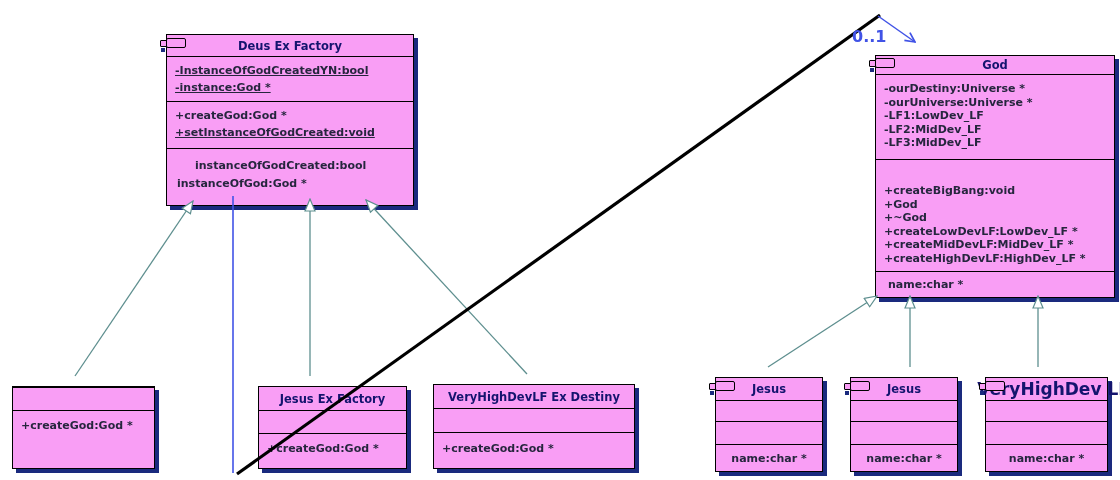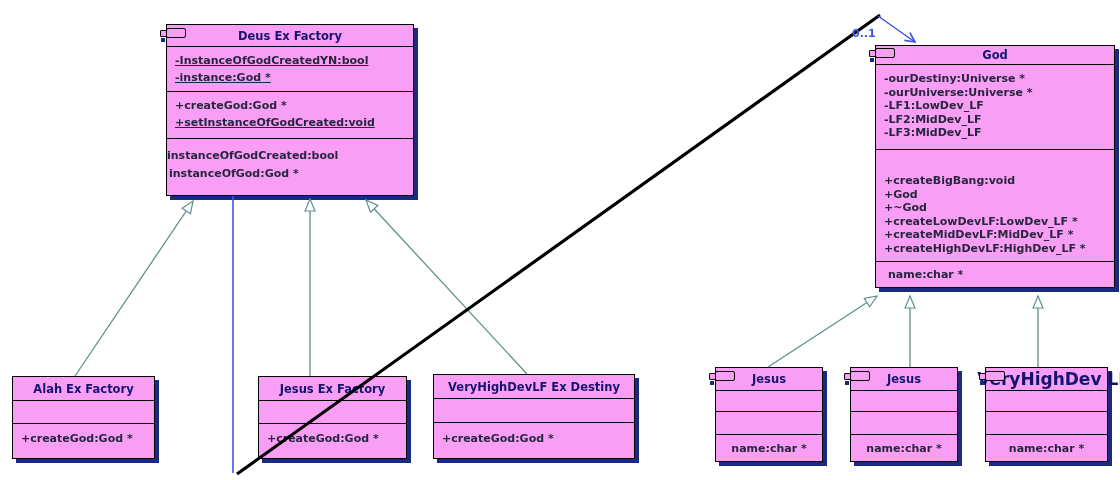--- a/index.html
+++ b/index.html
@@ -10,7 +10,7 @@
   #canvas{position:relative;width:1120px;height:480px;background:#fff;overflow:hidden;
           font-family:"DejaVu Sans","Liberation Sans",sans-serif;}
   .uml{position:absolute;background:var(--fill);border:1px solid #000;
-       box-shadow:4px 4px 0 var(--shadow);box-sizing:border-box;z-index:1;}
+       box-shadow:4px 4px 0 var(--shadow);box-sizing:border-box;z-index:1;margin-top:10px;}
   .titlebar{position:relative;display:flex;align-items:center;justify-content:center;
        font-weight:bold;color:var(--titleText);font-size:11.5px;white-space:nowrap;box-sizing:border-box;}
   .sec{border-top:1px solid #000;box-sizing:border-box;overflow:hidden;}

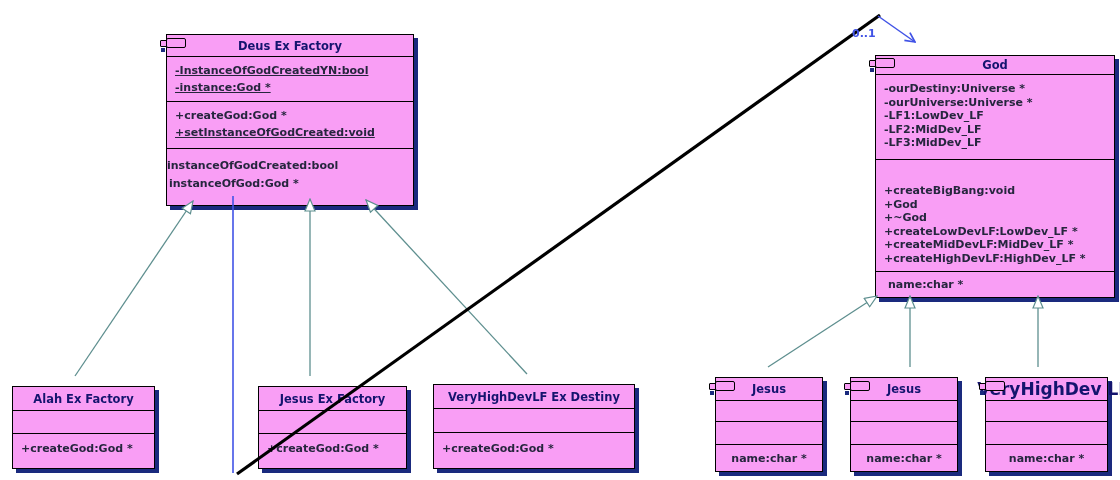--- a/index.html
+++ b/index.html
@@ -23,7 +23,7 @@
        border:1.4px solid #000;border-radius:1px;}
   .cicon .cdot{position:absolute;left:1px;bottom:-3px;width:4px;height:4px;background:var(--shadow);}
   #wires{position:absolute;left:0;top:0;width:1120px;height:480px;z-index:3;pointer-events:none;}
-  #mult-label{position:absolute;left:852px;top:27px;font-size:11px;font-weight:bold;
+  #mult-label{position:absolute;left:852px;top:27px;font-size:16px;font-weight:bold;
        color:var(--assoc);z-index:4;}
 </style>
 </head>

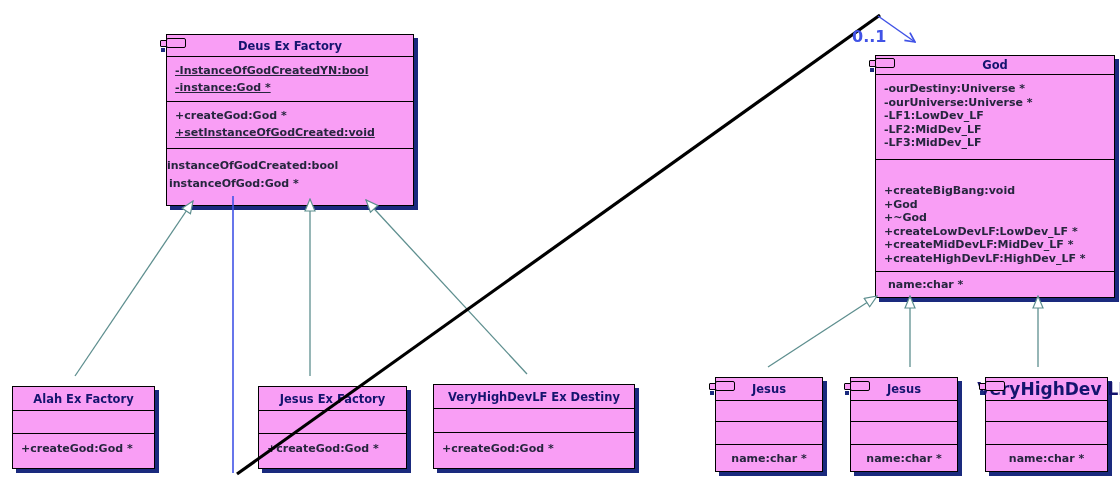--- a/index.html
+++ b/index.html
@@ -49,7 +49,7 @@
       <div class="row u" style="line-height:17px">+setInstanceOfGodCreated:void</div>
     </div>
     <div class="sec" style="height:59px;padding-top:8px">
-      <div class="row" style="line-height:18px;padding-left:0">instanceOfGodCreated:bool</div>
+      <div class="row" style="line-height:18px;padding-left:28px">instanceOfGodCreated:bool</div>
       <div class="row" style="line-height:18px;padding-left:2px">instanceOfGod:God *</div>
     </div>
   </div>

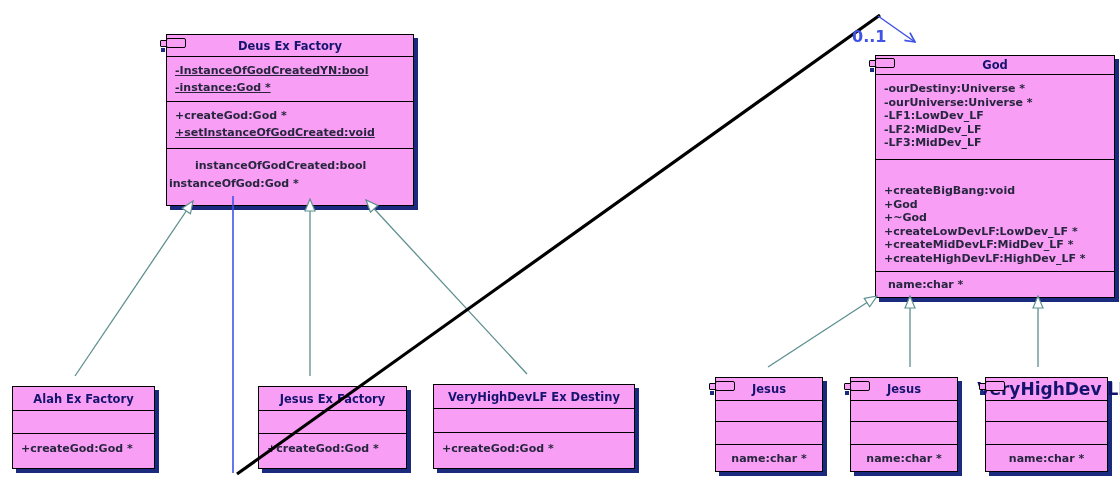--- a/index.html
+++ b/index.html
@@ -50,7 +50,7 @@
     </div>
     <div class="sec" style="height:59px;padding-top:8px">
       <div class="row" style="line-height:18px;padding-left:28px">instanceOfGodCreated:bool</div>
-      <div class="row" style="line-height:18px;padding-left:2px">instanceOfGod:God *</div>
+      <div class="row" style="line-height:18px;padding-left:10px">instanceOfGod:God *</div>
     </div>
   </div>
 

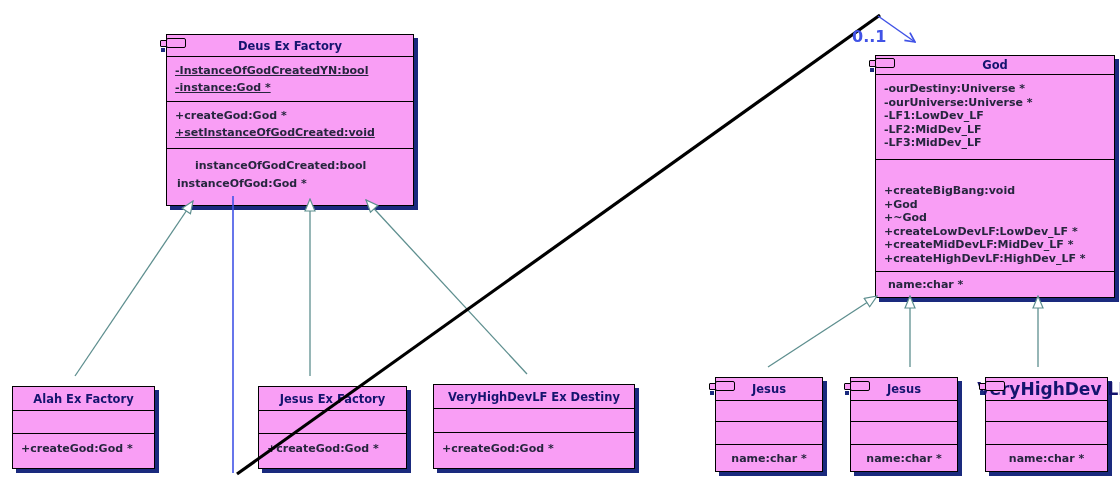--- a/index.html
+++ b/index.html
@@ -55,9 +55,6 @@
   </div>
 
   <div class="uml" style="left:12px;top:376px;width:143px;height:83px">
-    <div class="titlebar" style="height:23px">
-      <span>Alah Ex Factory</span>
-    </div>
     <div class="sec" style="height:23px"></div>
     <div class="sec" style="height:37px;padding-top:8px">
       <div class="row">+createGod:God *</div>

